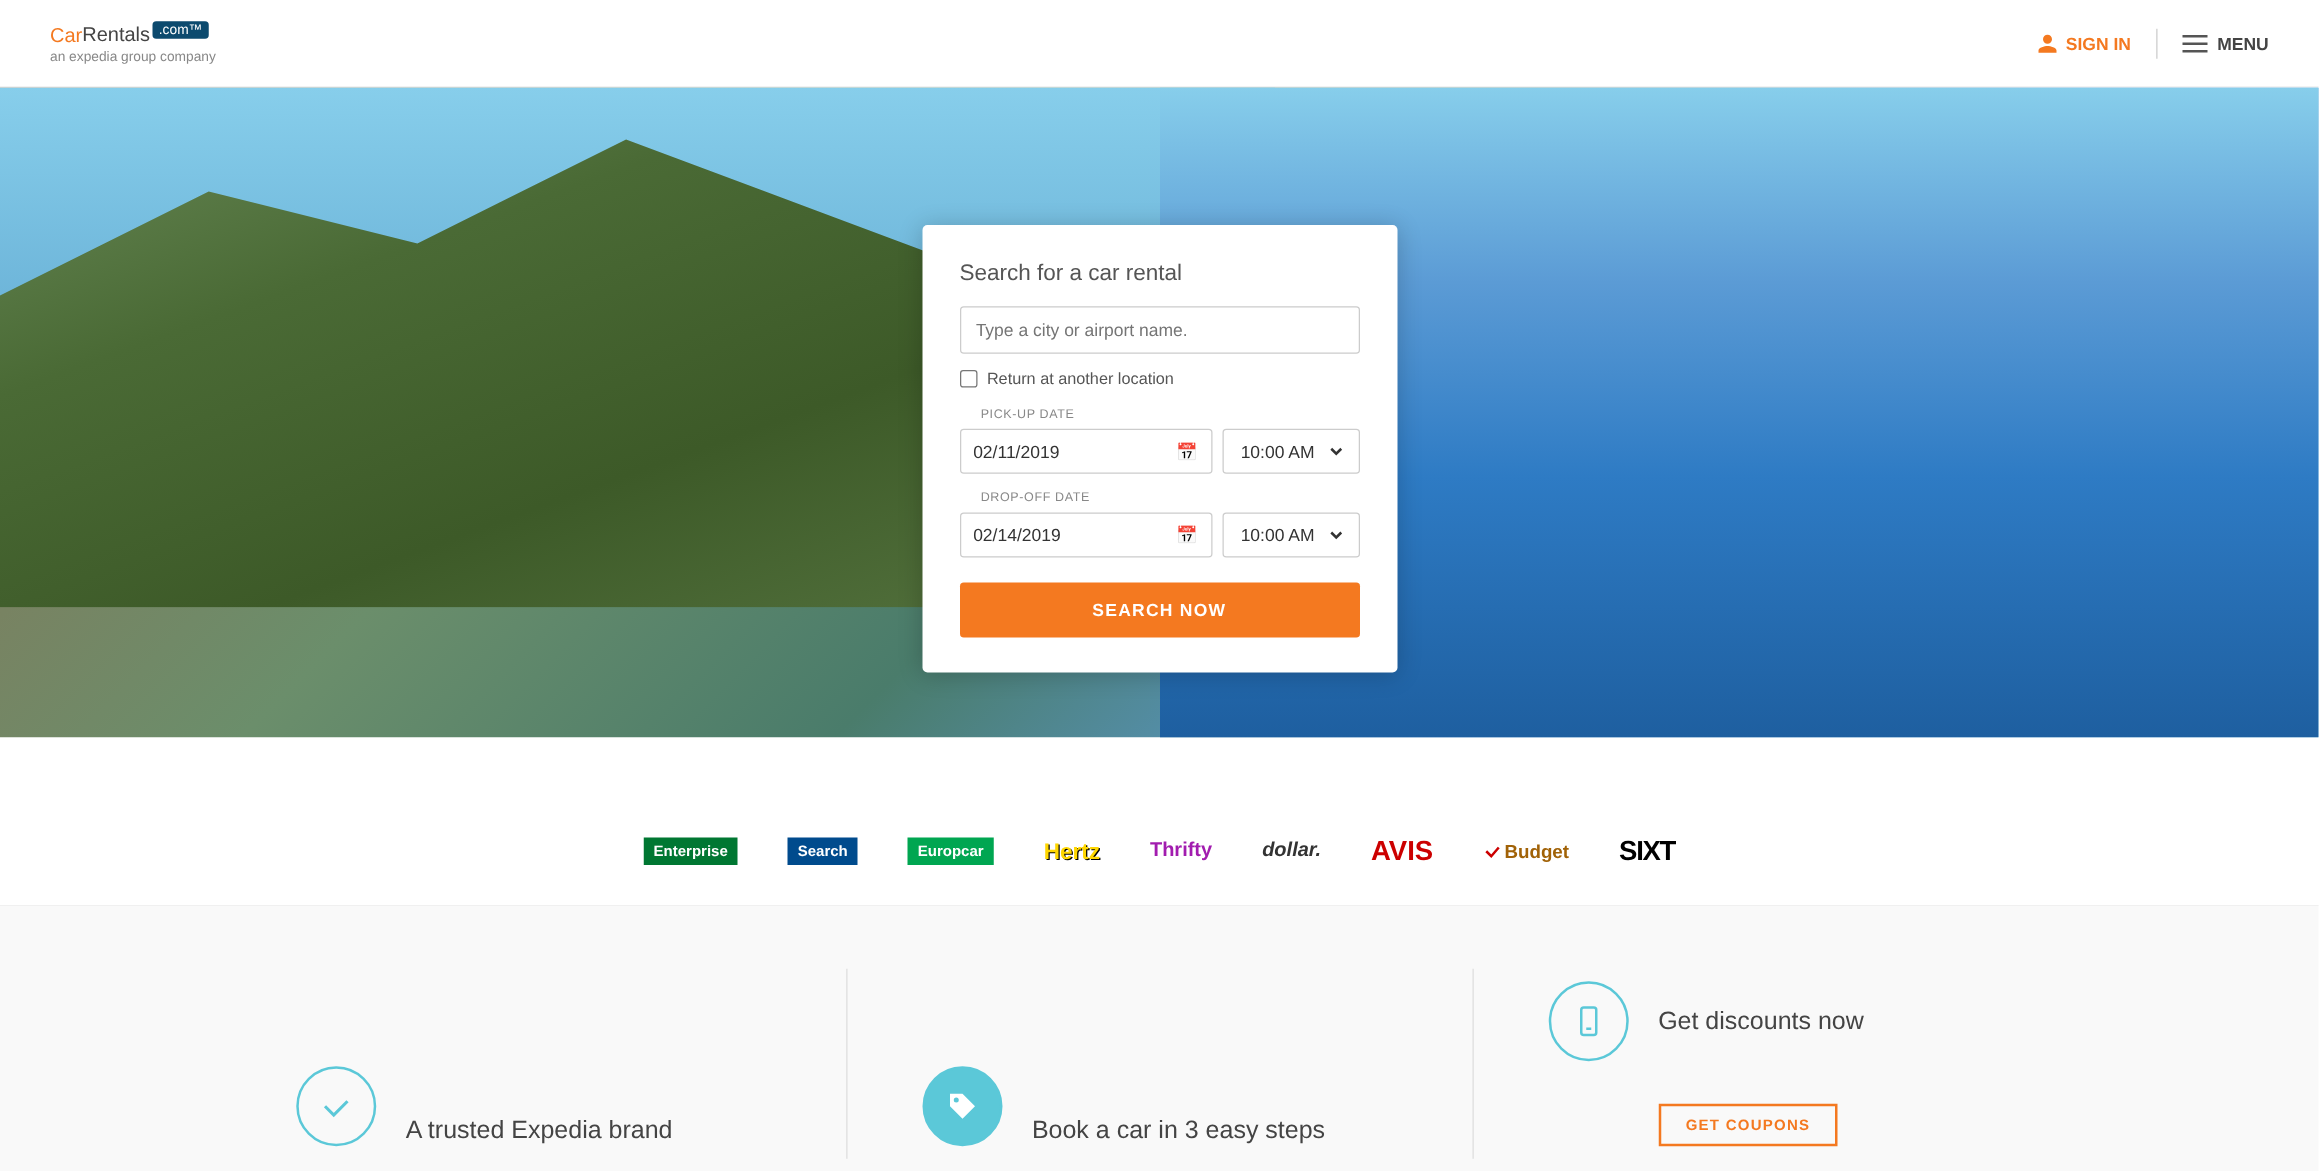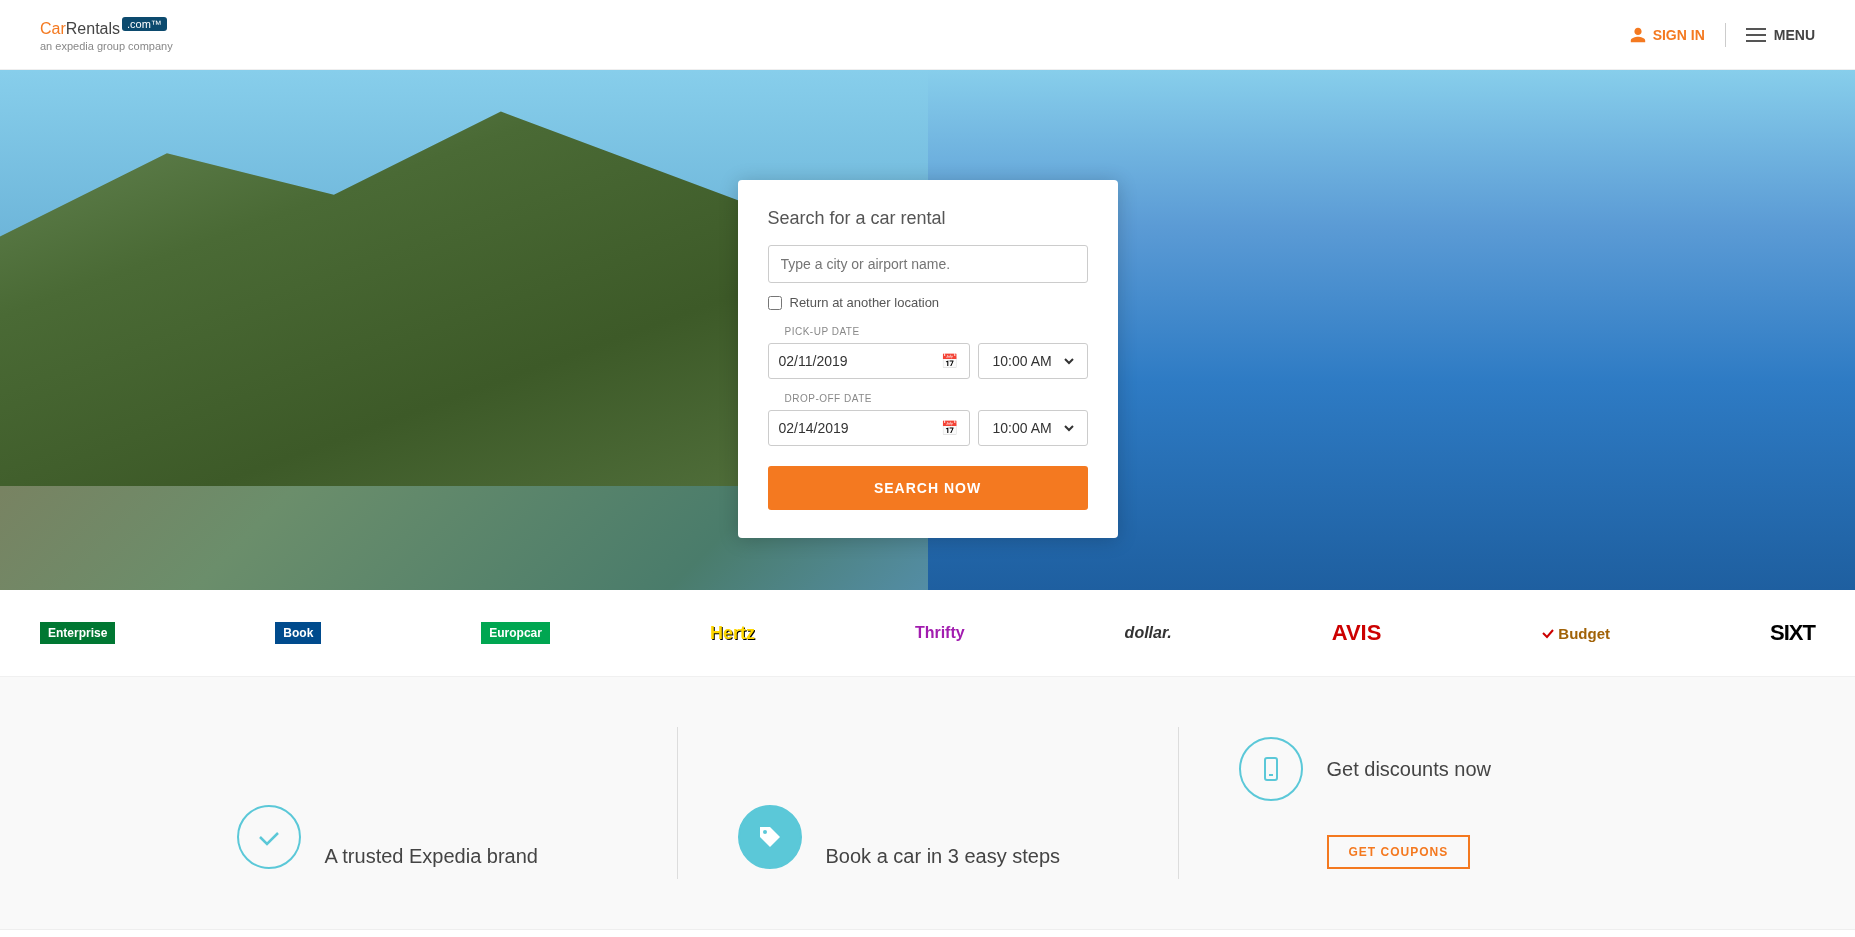--- a/index.html
+++ b/index.html
@@ -242,12 +242,13 @@
     
     .partners-section {
       display: flex;
-      justify-content: space-between;
+      justify-content: center;
       align-items: center;
       gap: 40px;
       padding: 30px 40px;
       background: #fff;
       border-bottom: 1px solid #f0f0f0;
+      margin-top: 48px;
     }
     .partner-logo {
       font-size: 15px;

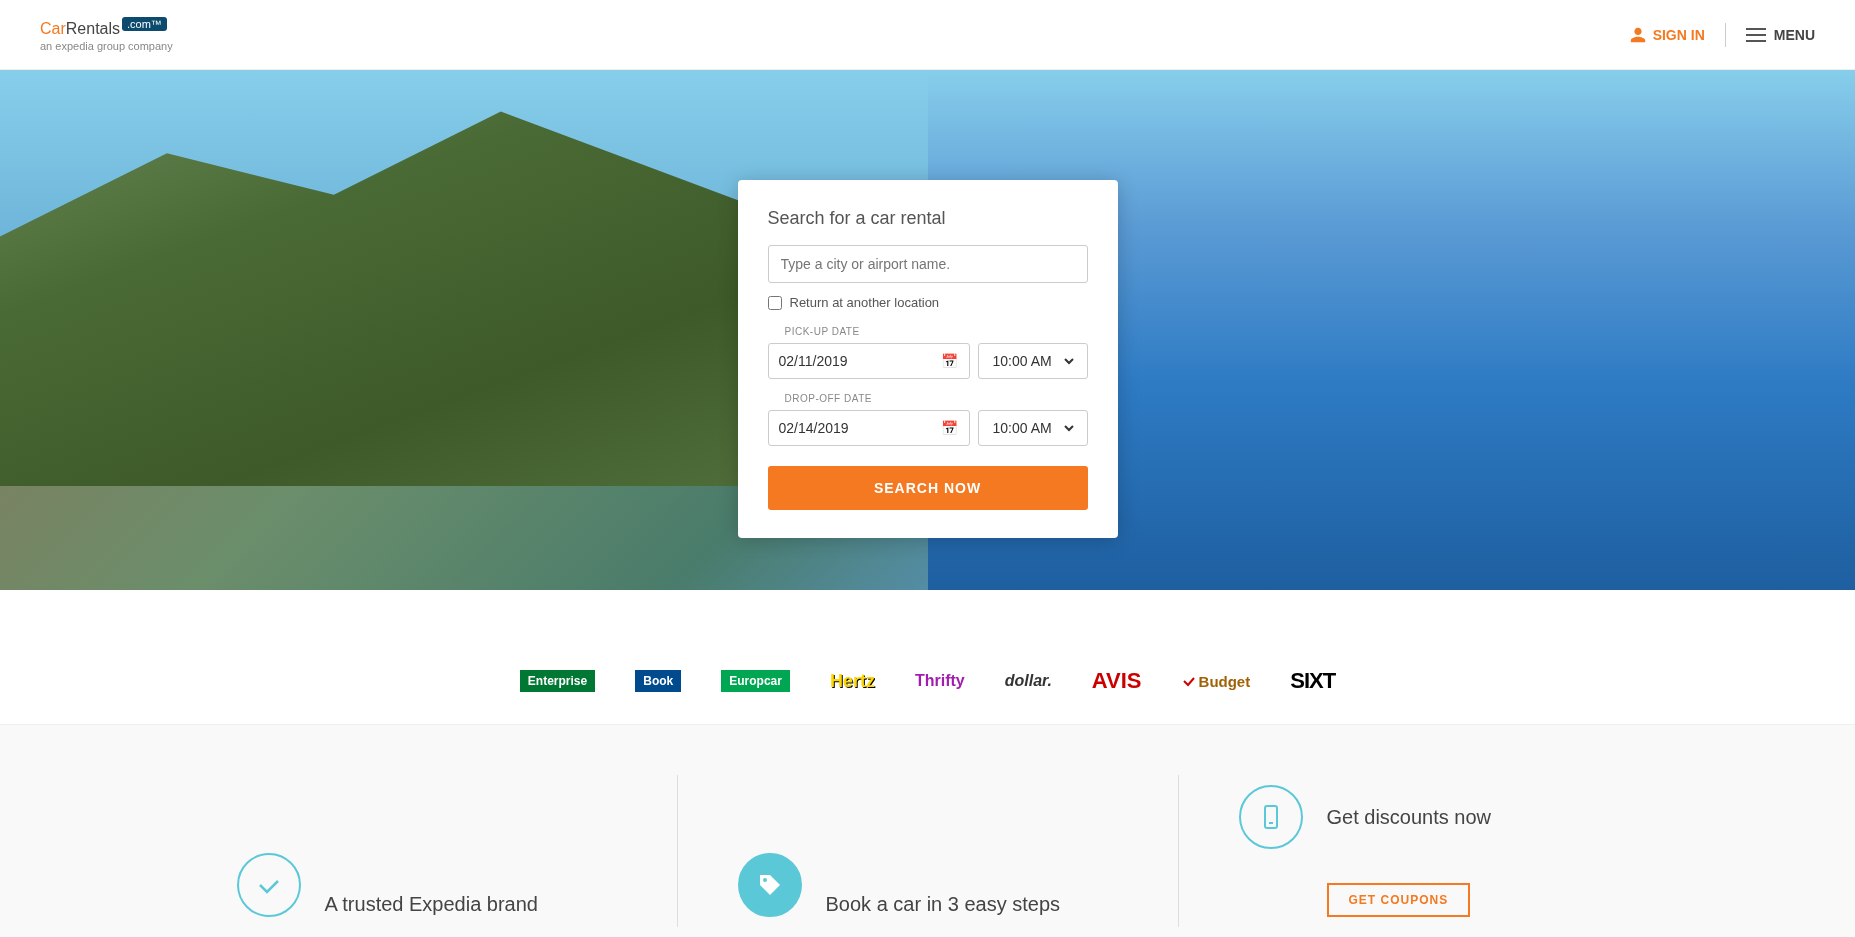--- a/index.html
+++ b/index.html
@@ -425,7 +425,7 @@
 
 <section class="partners-section">
   <span class="partner-logo partner-enterprise">Enterprise</span>
-  <span class="partner-logo partner-alamo">Book</span>
+  <span class="partner-logo partner-alamo">Search</span>
   <span class="partner-logo partner-europcar">Europcar</span>
   <span class="partner-logo partner-hertz">Hertz</span>
   <span class="partner-logo partner-thrifty">Thrifty</span>

